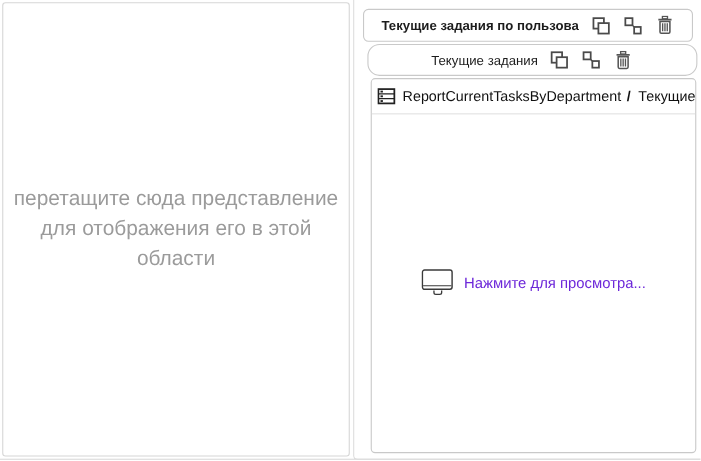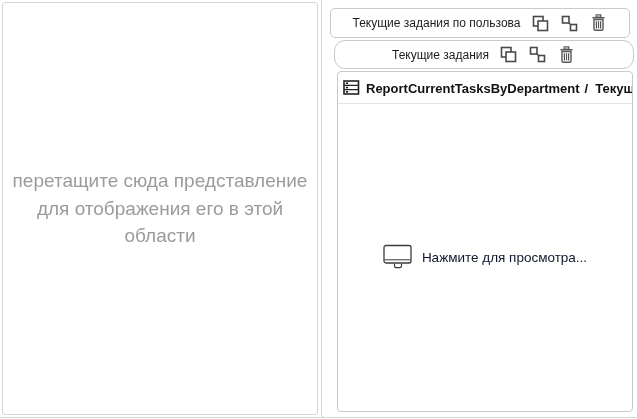--- a/index.html
+++ b/index.html
@@ -55,7 +55,7 @@
     justify-content: center;
     gap: 11px;
   }
-  .tab-outer { left: 330px; top: 8px;  width: 300px; height: 30px; }
+  .tab-outer { left: 330px; top: 8px;  width: 300px; height: 30px; font-weight: bold; }
   .tab-inner { left: 334px; top: 40px; width: 300px; height: 29px; border-radius: 11px; }
   .tab-title {
     font-size: 12px;

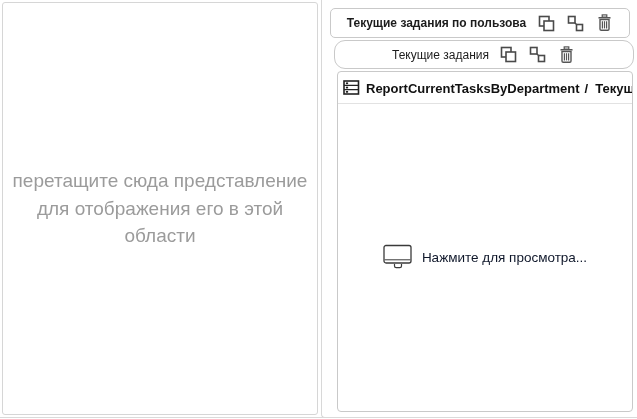--- a/index.html
+++ b/index.html
@@ -95,7 +95,7 @@
   }
   .view-header .name,
   .view-header .subtitle {
-    font-weight: bold;
+    font-weight: normal;
     font-size: 13px;
     color: #111;
   }

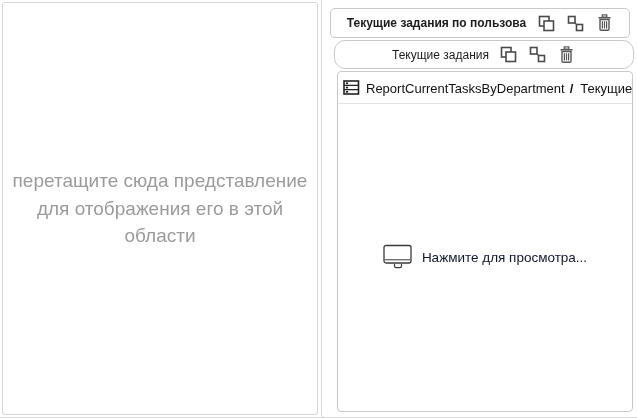--- a/index.html
+++ b/index.html
@@ -115,7 +115,7 @@
   }
   .preview-label {
     font-size: 13.5px;
-    color: #0f172a;
+    color: #6d28d9;
   }
   .bottom-edge {
     position: absolute;

